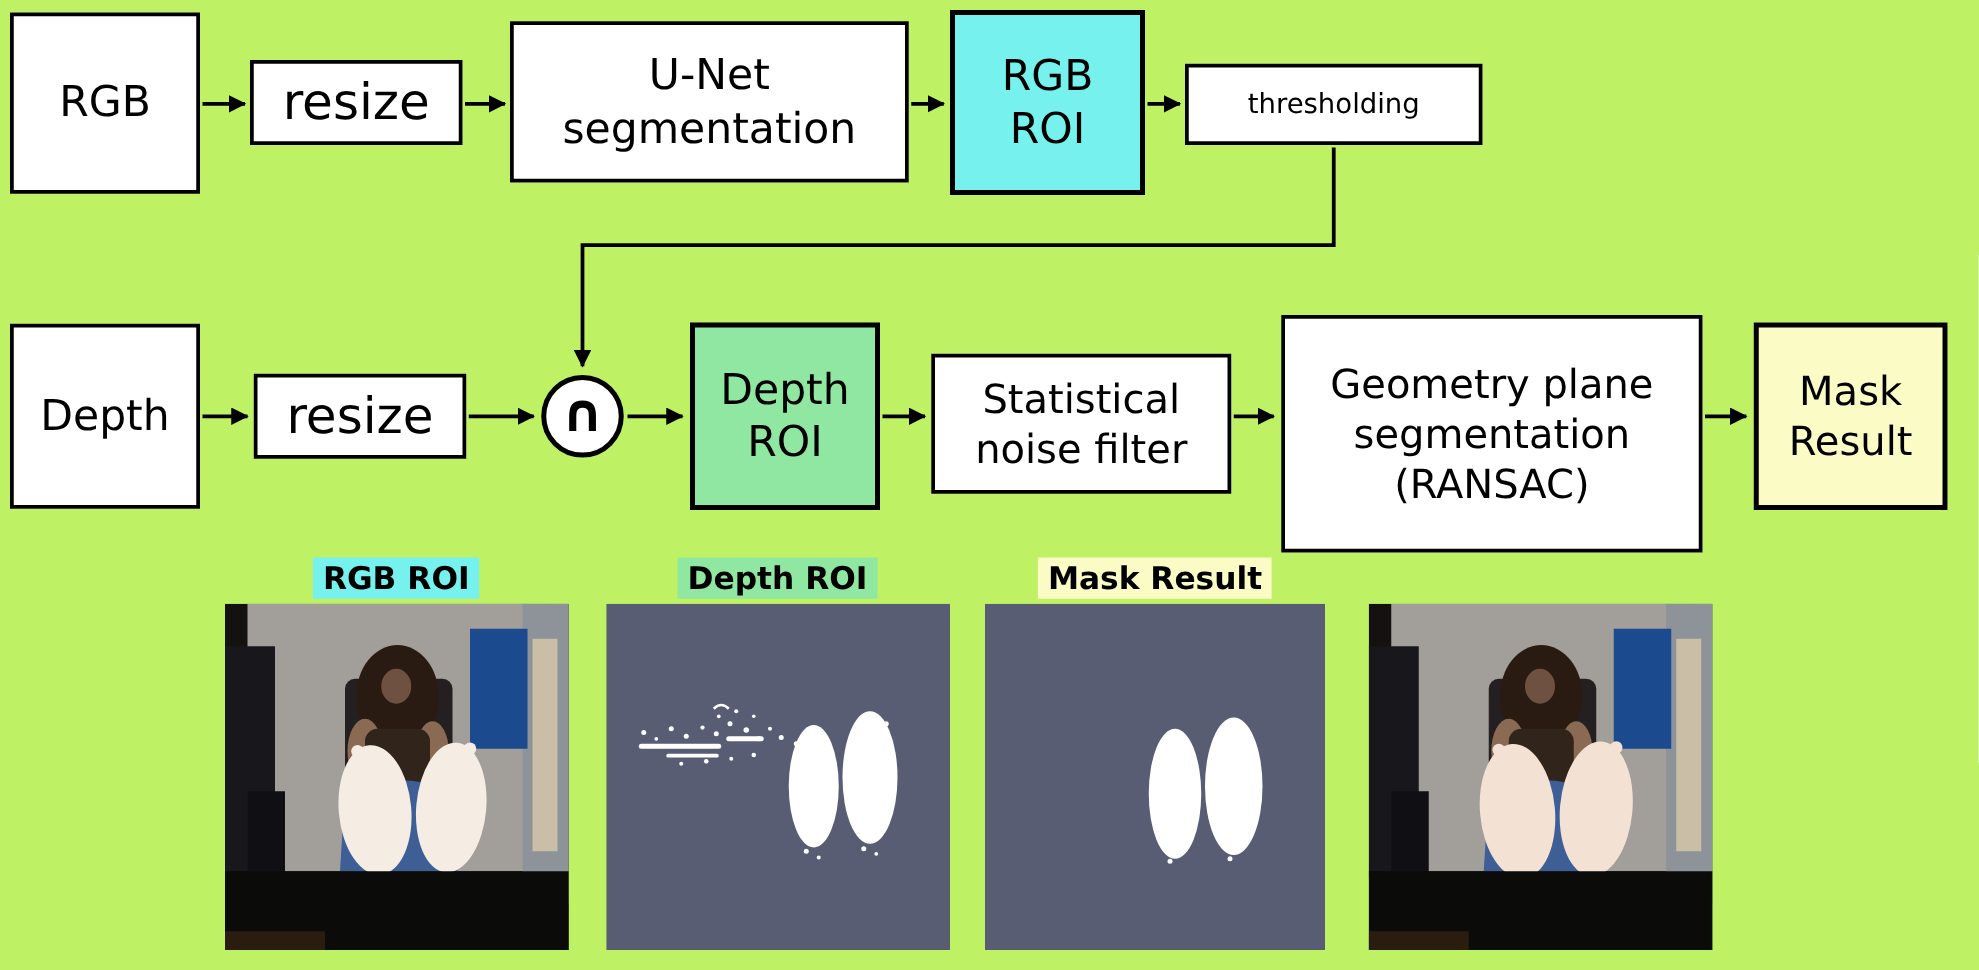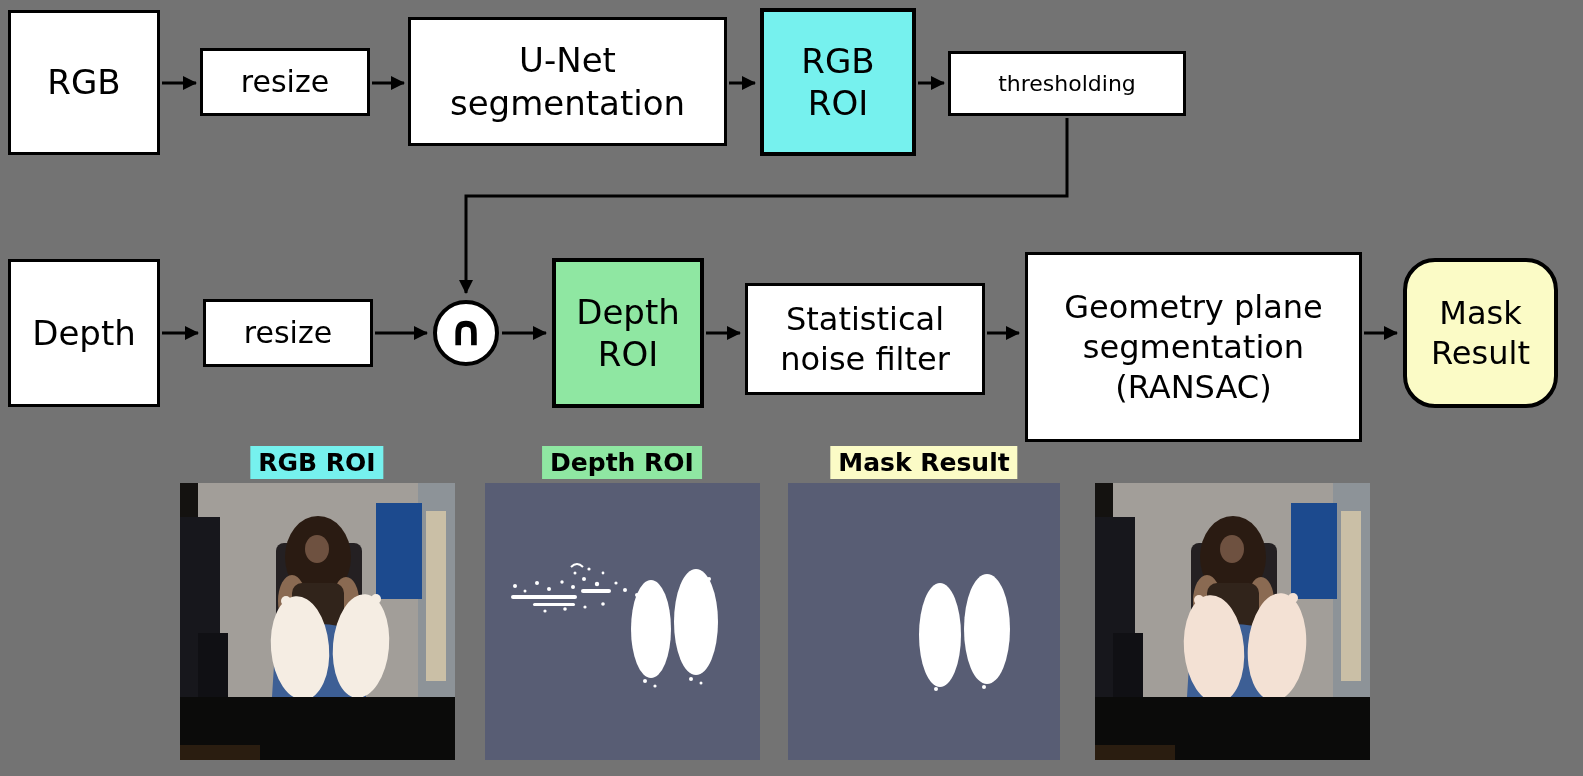--- a/index.html
+++ b/index.html
@@ -7,7 +7,7 @@
     position: relative;
     width: 1583px;
     height: 776px;
-    background: #737373;
+    background: #bef264;
     overflow: hidden;
     font-family: "DejaVu Sans", sans-serif;
     color: #000;

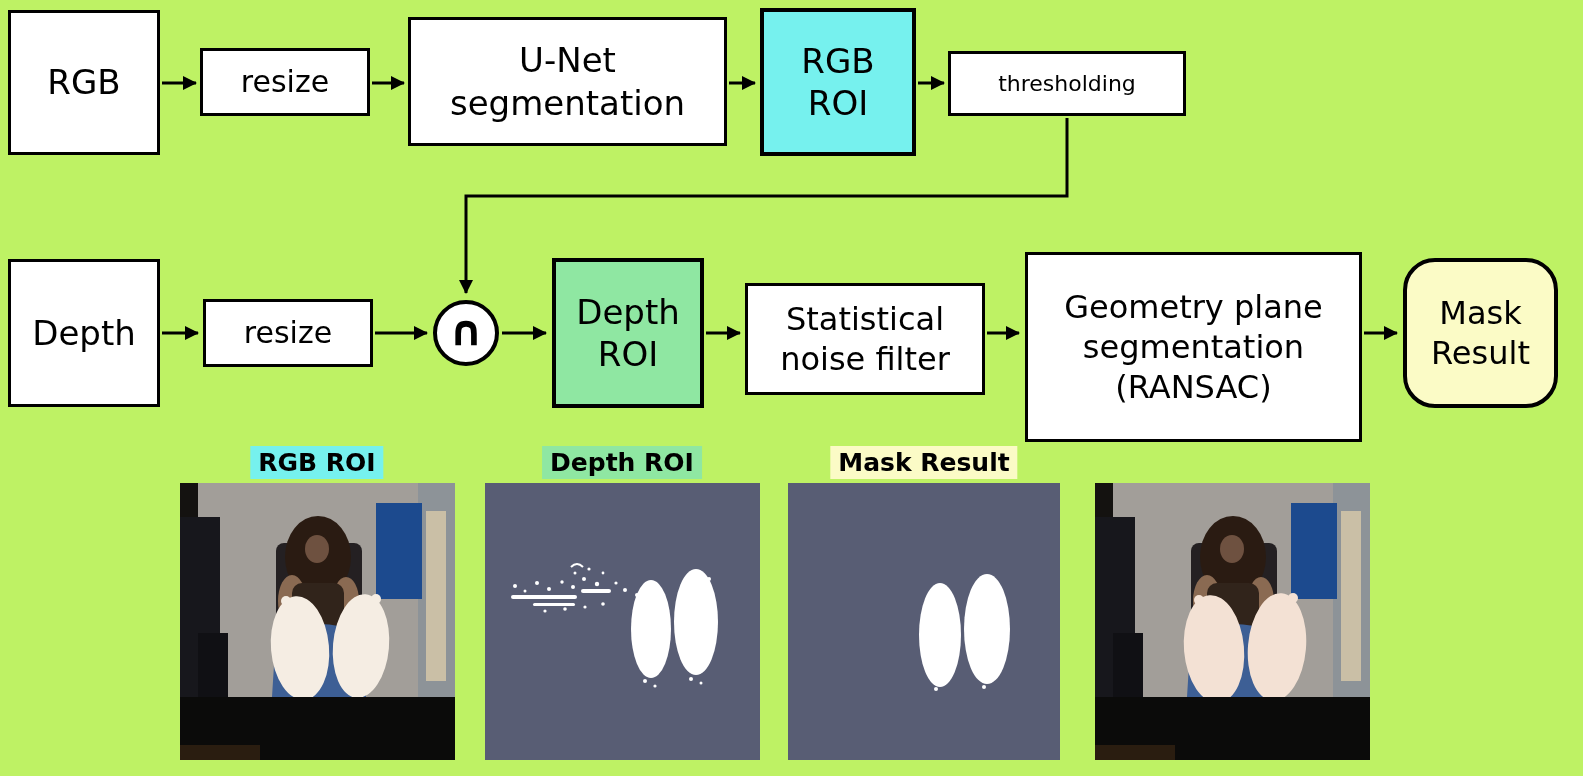--- a/index.html
+++ b/index.html
@@ -42,7 +42,7 @@
   .fs34 { font-size: 34px; }
   .fs32 { font-size: 32px; }
   .fs31 { font-size: 22px; }
-  .fs30 { font-size: 30px; }
+  .fs30 { font-size: 40px; }
   .cap-symbol { font-size: 42px; line-height: 1; padding-bottom: 4px; }
   .result-label {
     position: absolute;

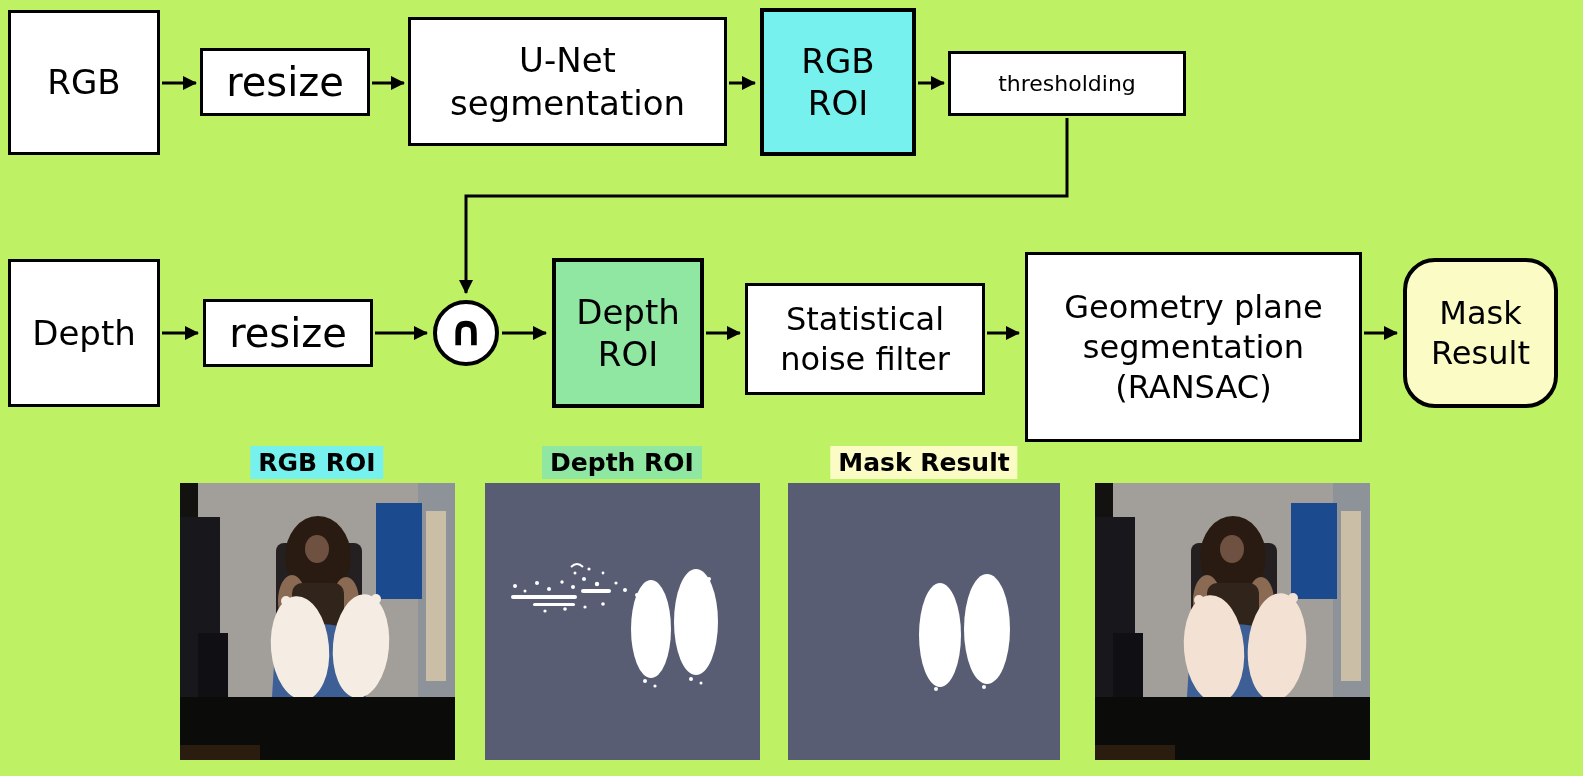--- a/index.html
+++ b/index.html
@@ -135,7 +135,7 @@
 (RANSAC)</span>
   </div>
 
-  <div class="node colored fs32" style="left: 1403px; top: 258px; width: 155px; height: 150px; background: rgb(251, 251, 198); border-radius: 32px;">
+  <div class="node colored fs32" style="left: 1403px; top: 258px; width: 155px; height: 150px; background: rgb(251, 251, 198);">
     <span class="lbl">Mask
 Result</span>
   </div>

